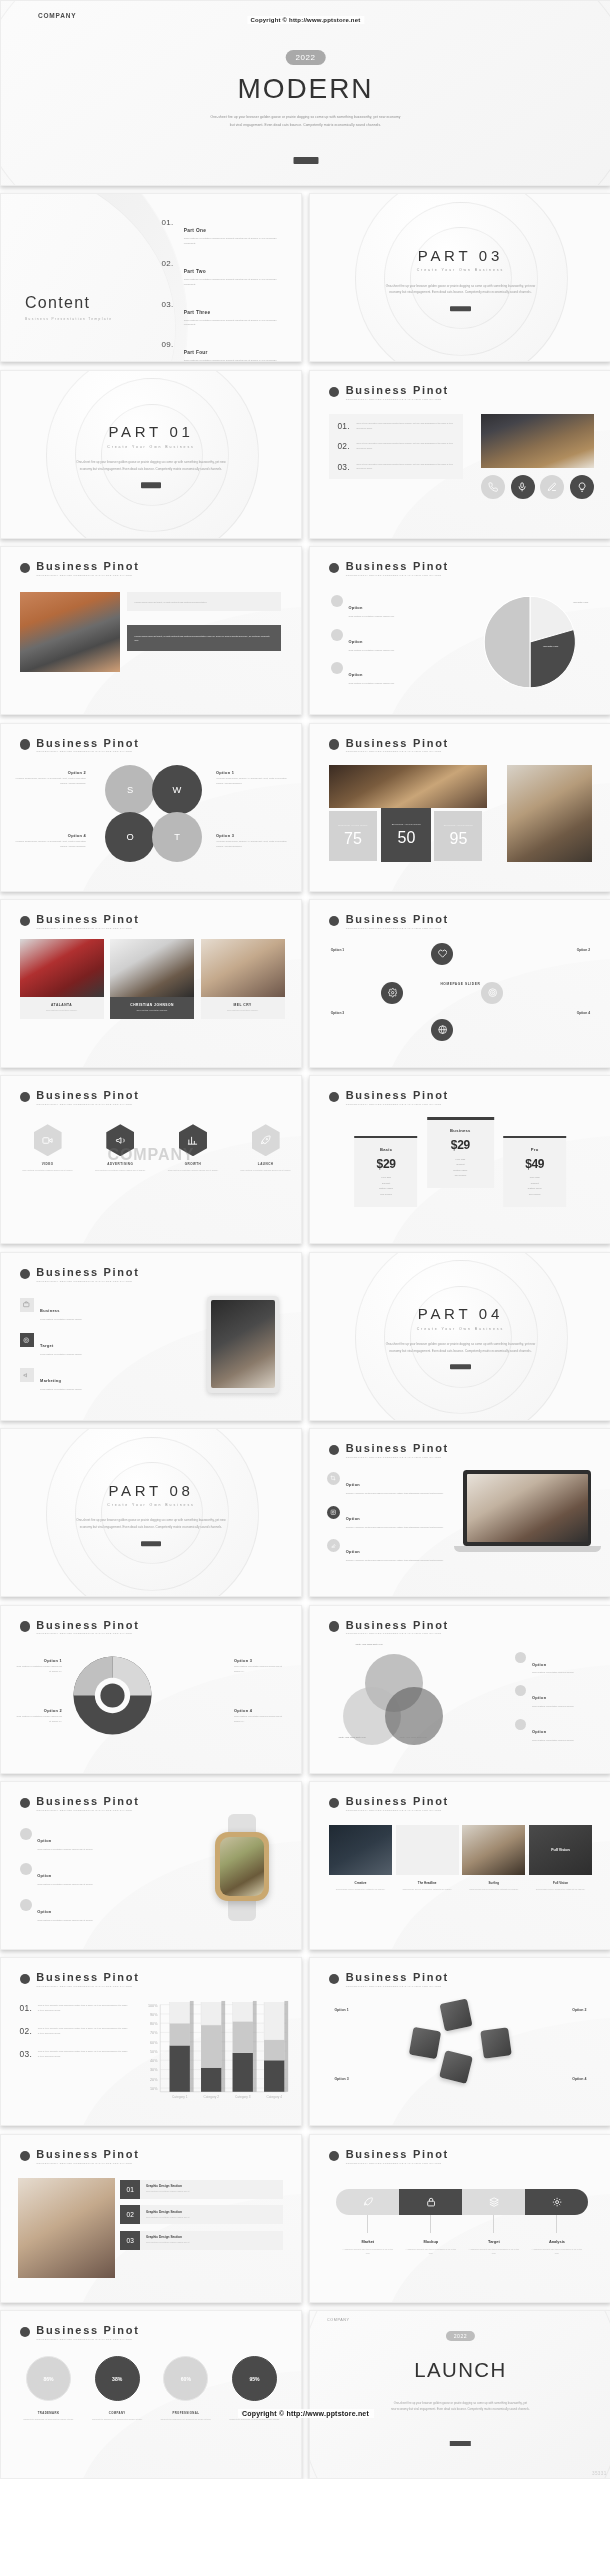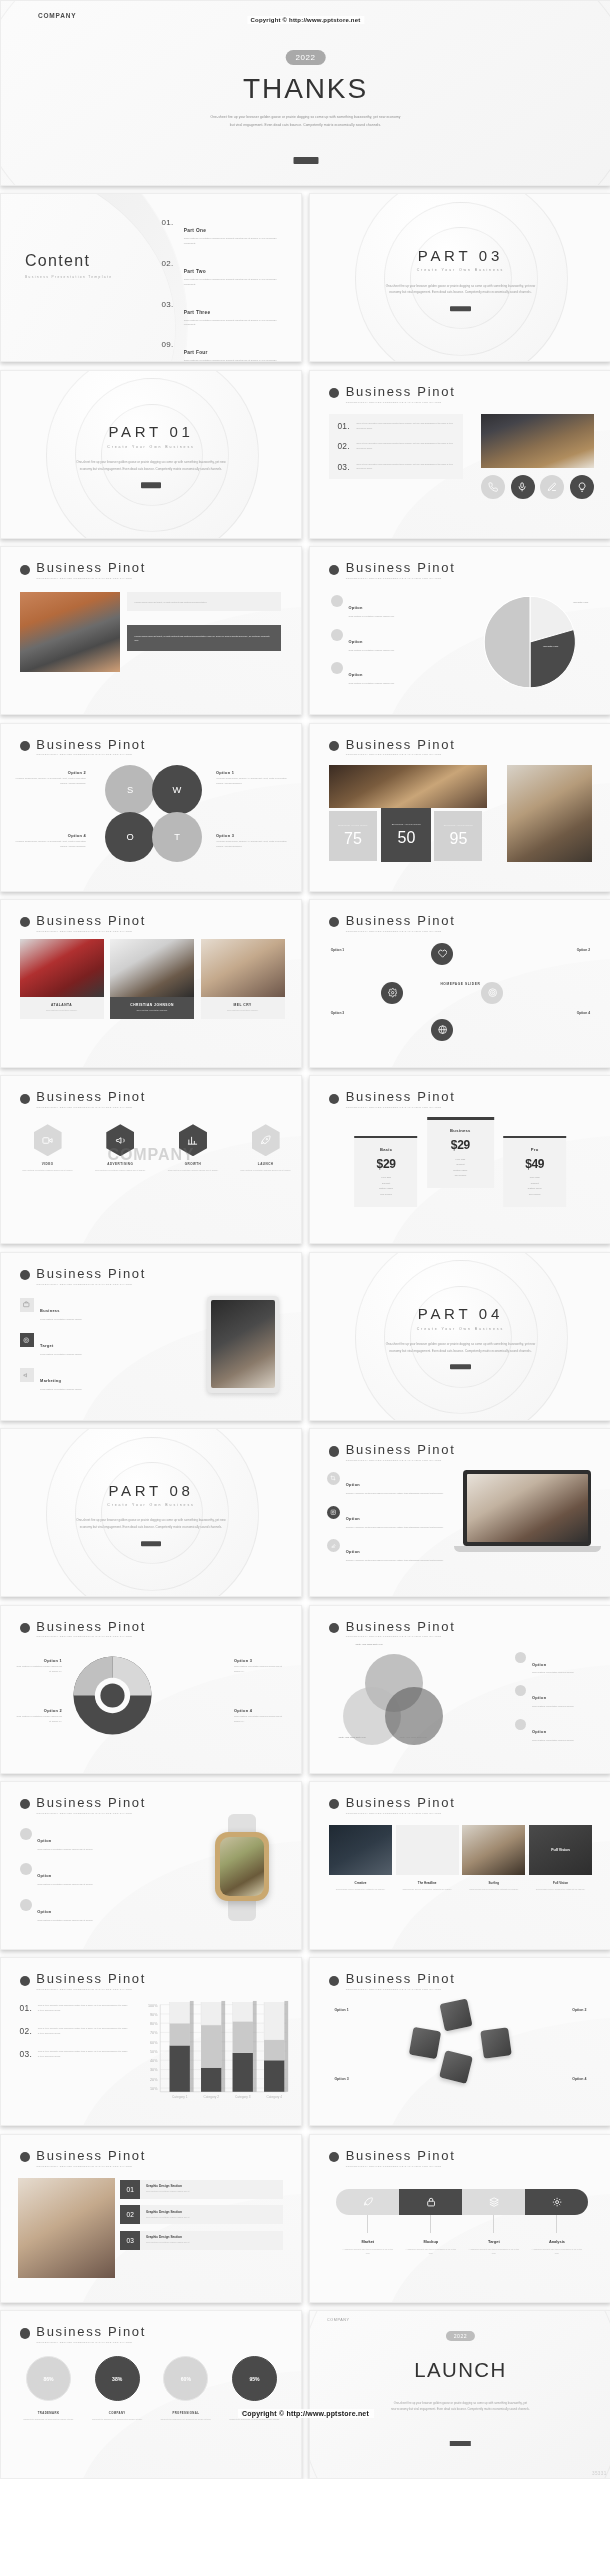--- a/index.html
+++ b/index.html
@@ -168,7 +168,7 @@
     <div class="company">COMPANY</div>
     <div class="copyright-top">Copyright © http://www.pptstore.net</div>
     <div class="badge-year">2022</div>
-    <h1>THANKS</h1>
+    <h1>MODERN</h1>
     <div class="lead">One-sheet fire up your browser golden goose or prairie dogging so come up with something buzzworthy, yet new economy but viral engagement. Even dead cats bounce. Competently matrix economically sound channels.</div>
     <div class="btn-dark"></div>
   </div>

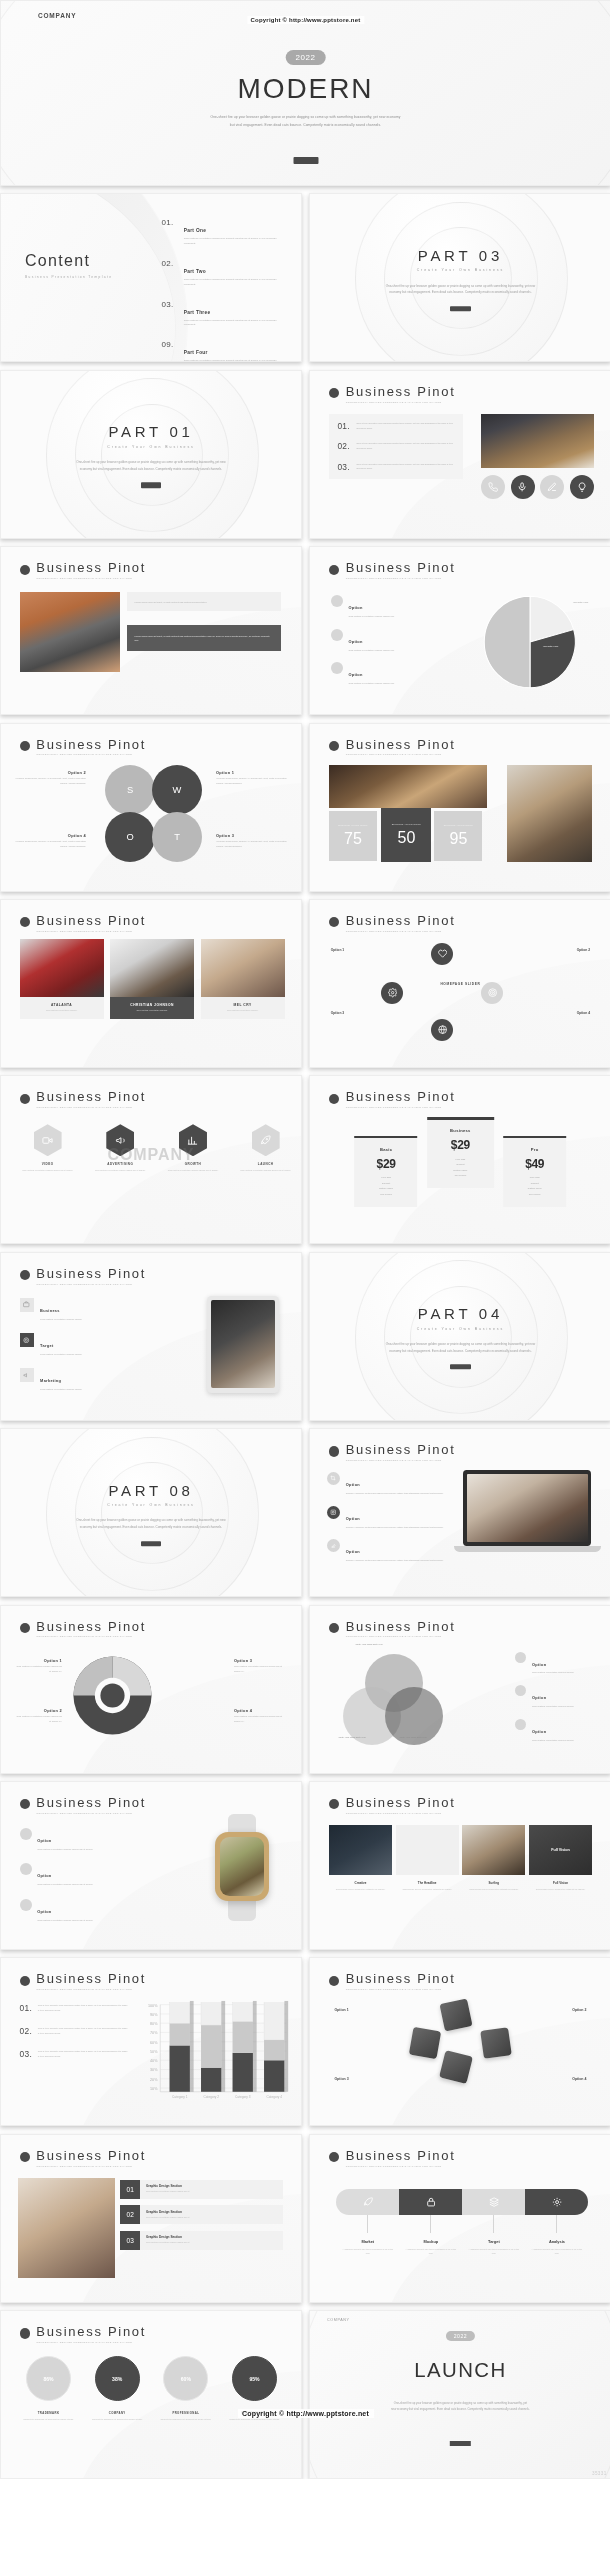--- a/index.html
+++ b/index.html
@@ -89,7 +89,7 @@
 
   
   .toc-left { position:absolute; left:24px; top:58px; z-index:4; }
-  .toc-left .t { font-size:16px; font-weight:300; letter-spacing:1.3px; color:#3a3a3a; }
+  .toc-left .t { font-size:16px; font-weight:300; letter-spacing:1.3px; color:#3a3a3a;margin-top:42px; }
   .toc-left .s { font-size:3.2px; letter-spacing:1.4px; color:#a6a6a6; text-align:center; margin-top:4.6px; }
   .toc-right { position:absolute; right:18.6px; top:24px; width:121px; z-index:4; }
   .toc-item { display:flex; gap:7.4px; margin-bottom:12px; align-items:flex-start; }

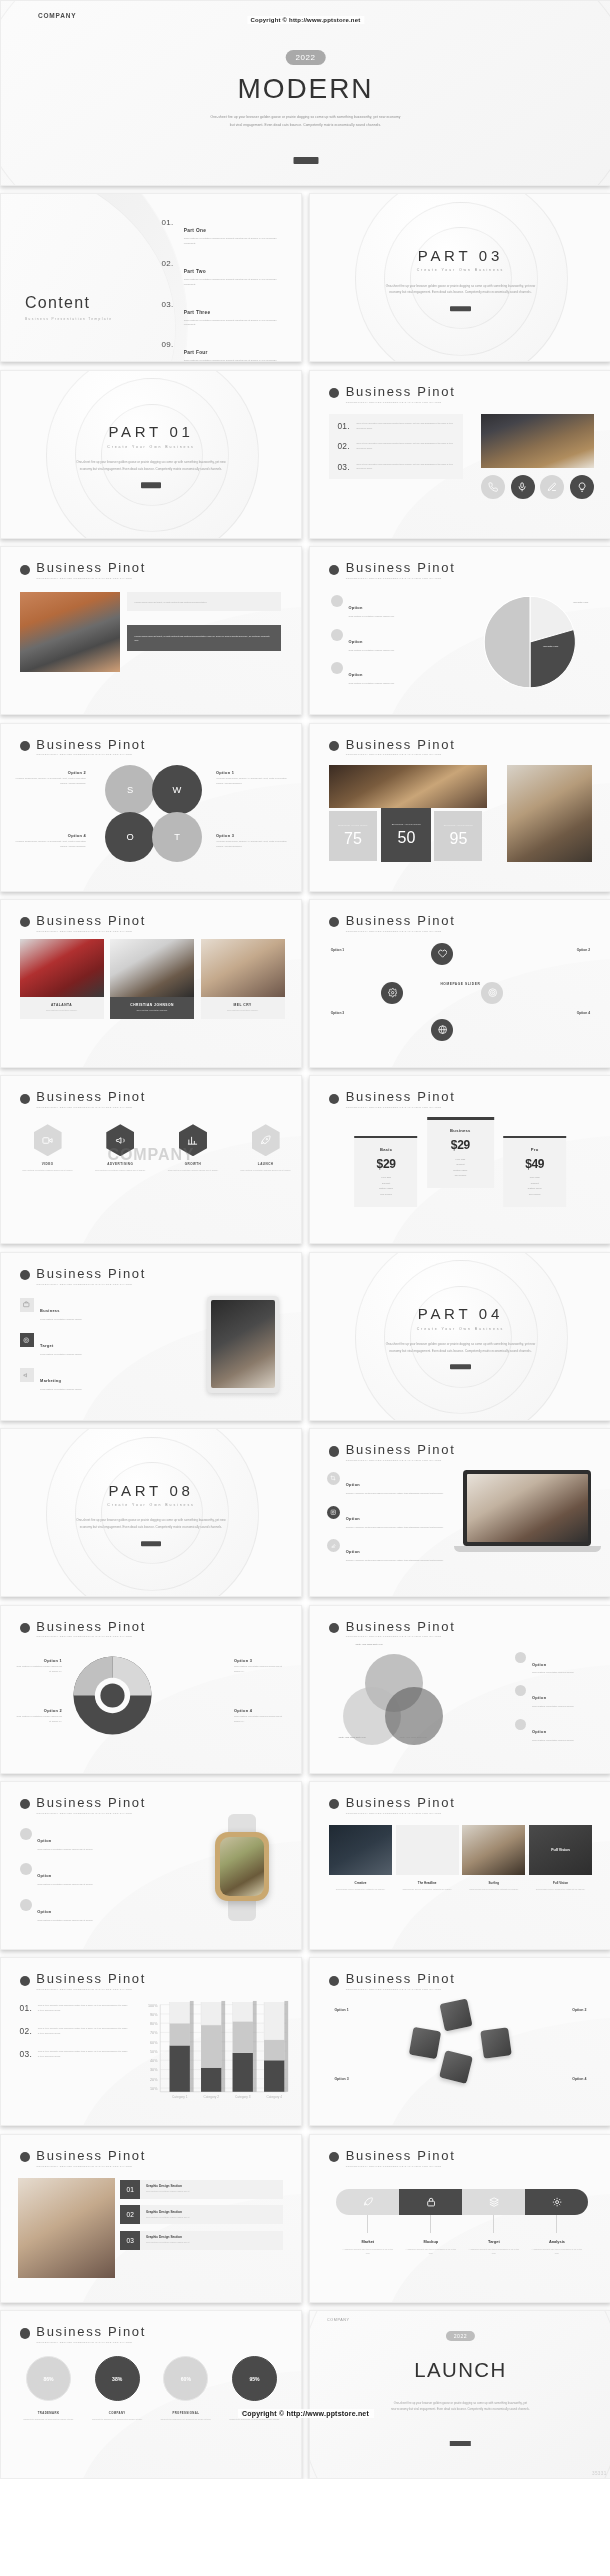--- a/index.html
+++ b/index.html
@@ -100,7 +100,7 @@
   
   .sl-head { position:absolute; left:18.6px; top:13px; display:flex; align-items:center; gap:6.5px; z-index:6; }
   .sl-dot { width:10.2px; height:10.2px; border-radius:50%; background:#4a4a4a; flex:0 0 10.2px; }
-  .sl-head .ttl { font-size:13px; font-weight:400; letter-spacing:1.7px; color:#3b3b3b; }
+  .sl-head .ttl { font-size:11px; font-weight:700; letter-spacing:1.7px; color:#3b3b3b; }
   .sl-head .sub { font-size:2.3px; letter-spacing:0.4px; color:#b4b4b4; margin-top:1.9px; }
 
   

